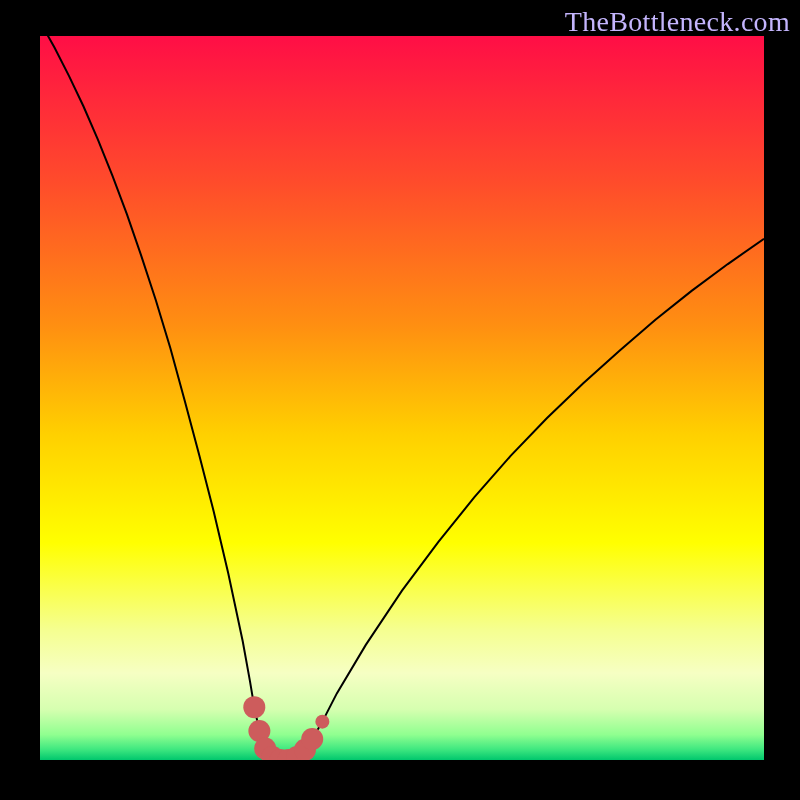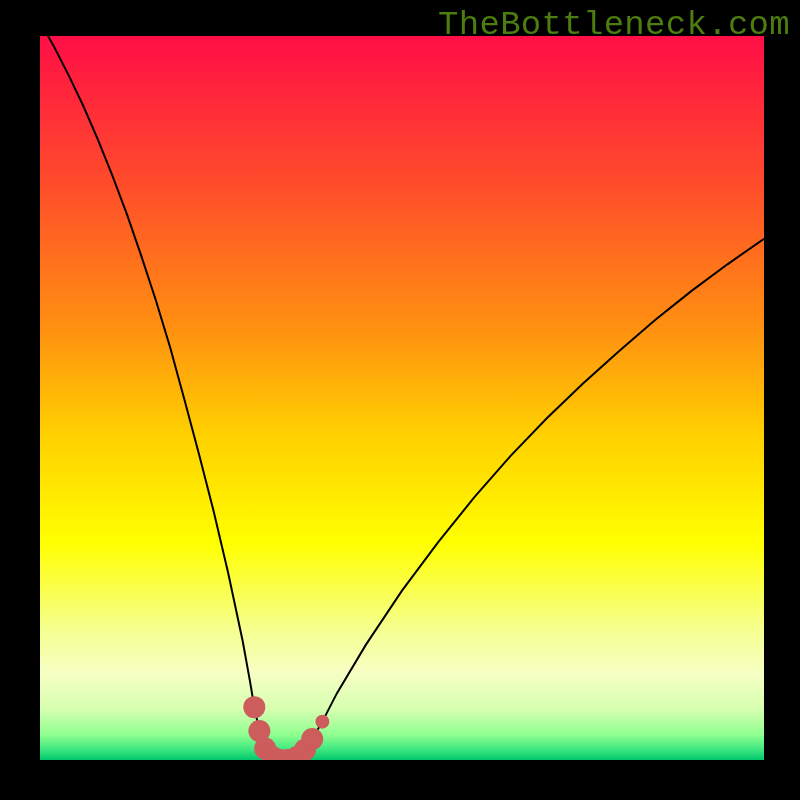--- a/index.html
+++ b/index.html
@@ -15,9 +15,9 @@
     position: absolute;
     top: 6px;
     right: 10px;
-    color: #4d7c0f;
-    font-family: Liberation Mono, monospace;
-    font-size: 34px;
+    color: #c4b5fd;
+    font-family: Liberation Serif, serif;
+    font-size: 28px;
     font-weight: 500;
     letter-spacing: 0.3px;
     z-index: 20;

